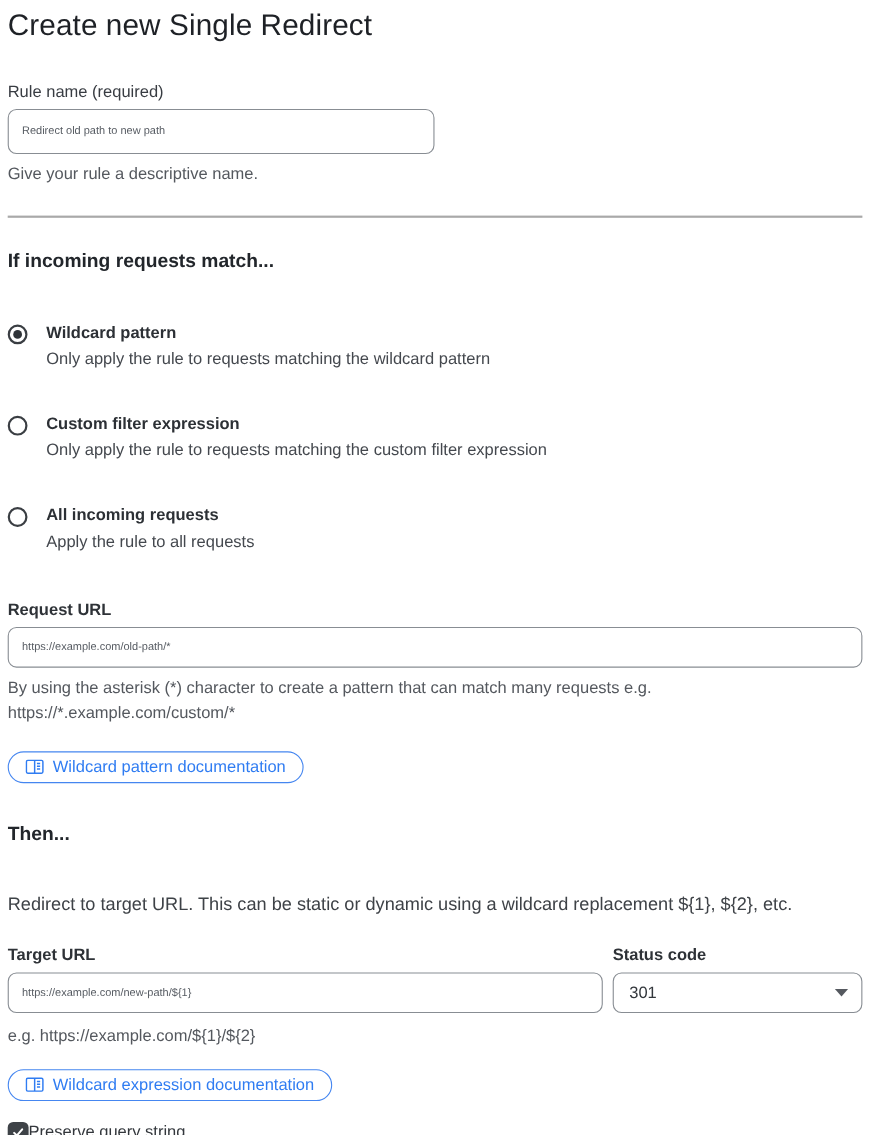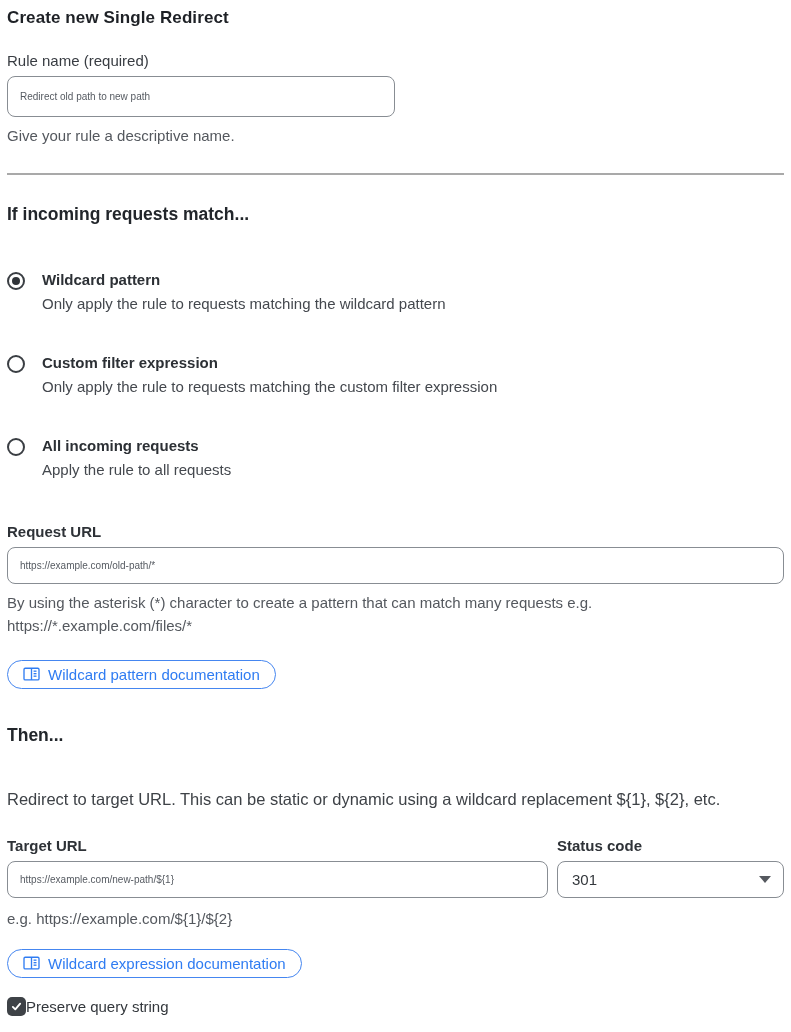--- a/index.html
+++ b/index.html
@@ -12,10 +12,10 @@
   }
 
   h1.page-title {
-    font-size: 17px;
-    font-weight: 700;
+    font-size: 27px;
+    font-weight: 400;
     color: #1e2126;
-    margin-bottom: 24px;
+    margin-bottom: 36px;
     letter-spacing: 0.1px;
   }
 

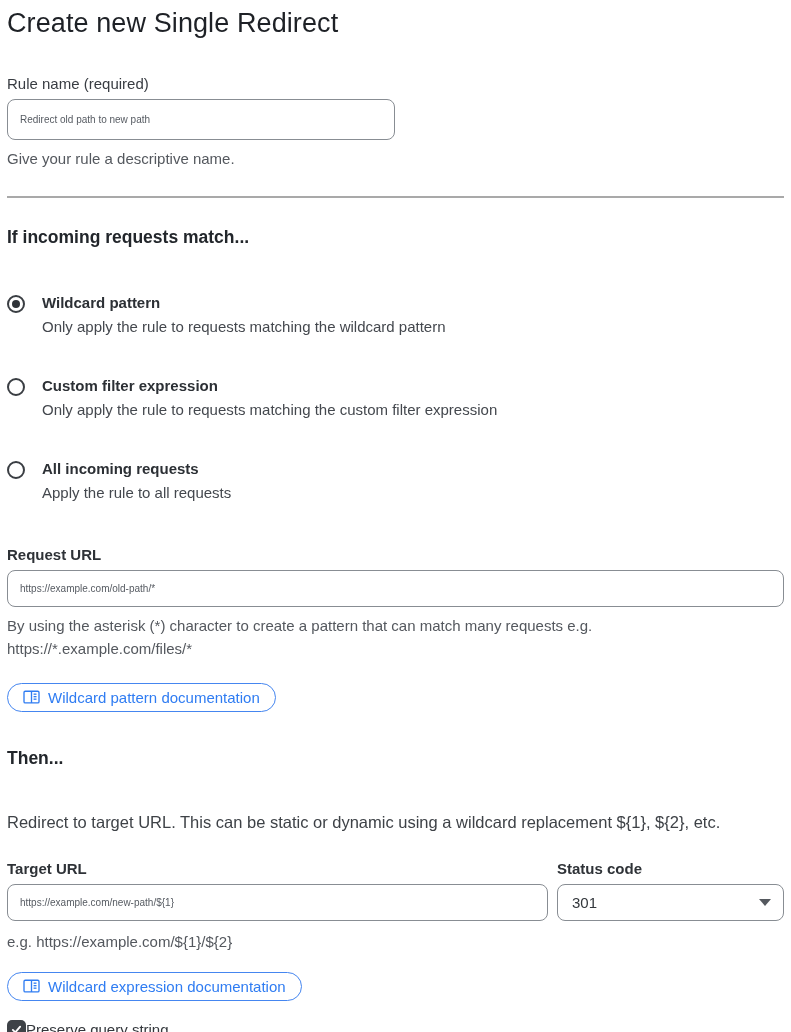--- a/index.html
+++ b/index.html
@@ -210,7 +210,7 @@
   <input class="text-input full" type="text" placeholder="https://example.com/old-path/*" style="">
   <div class="help-text">
     <div>By using the asterisk (*) character to create a pattern that can match many requests e.g.</div>
-    <div>https://*.example.com/files/*</div>
+    <div>https://*.example.com/custom/*</div>
   </div>
   <button class="doc-button">
     <span>

